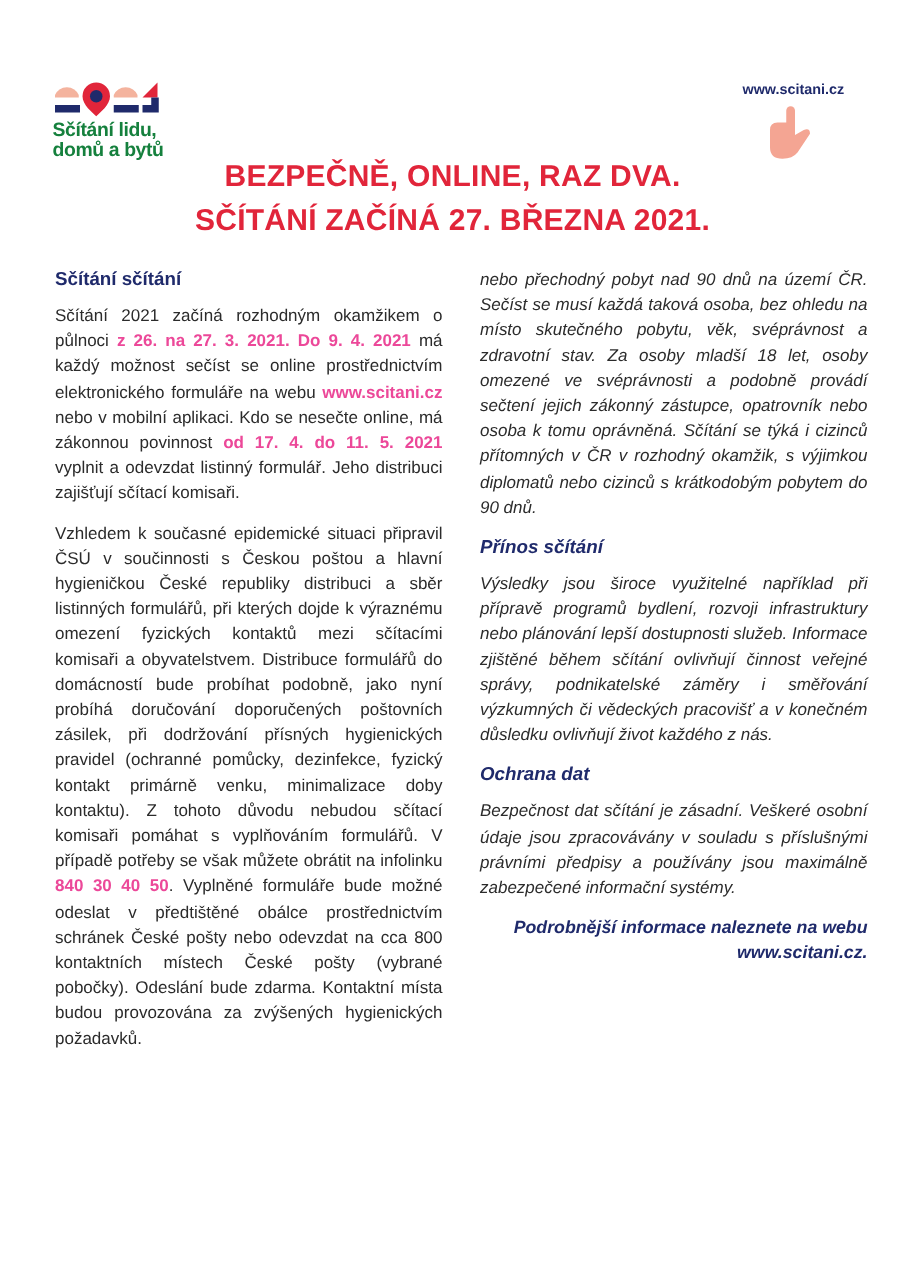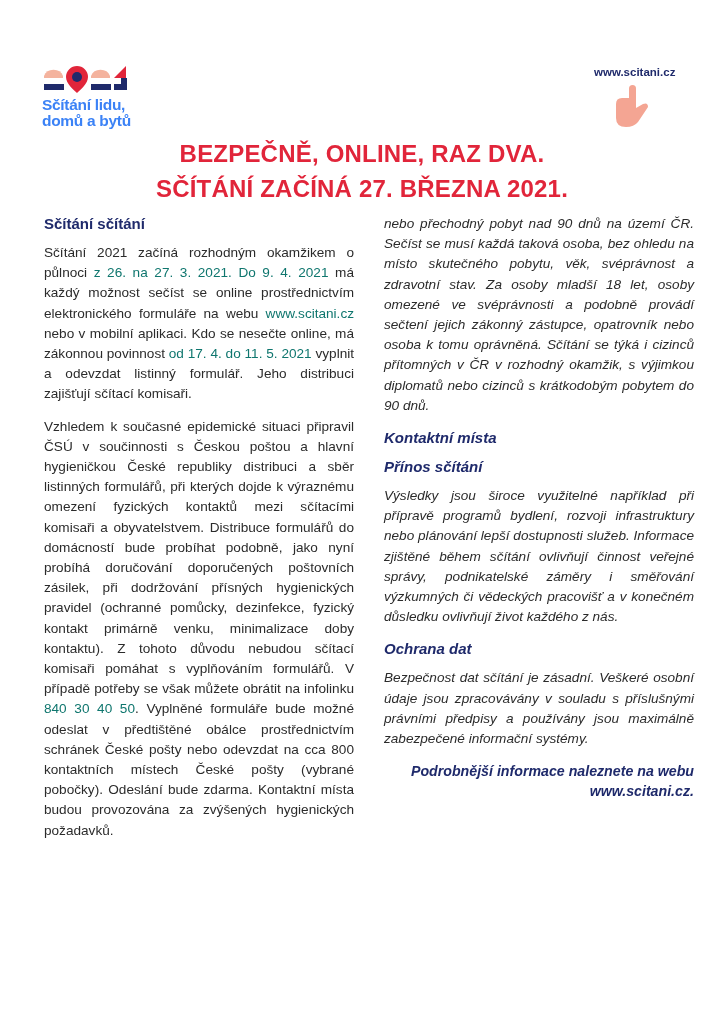--- a/index.html
+++ b/index.html
@@ -7,7 +7,7 @@
          font-family:"Liberation Sans", "DejaVu Sans", sans-serif; color:#2b2b2b; }
   .logo { position:absolute; left:42px; top:64px; width:100px; }
   .logo-digits { display:block; }
-  .logo-text { margin-top:3px; font-weight:bold; color:#3b82f6; font-size:15.5px; line-height:16px; letter-spacing:-0.3px; }
+  .logo-text { margin-top:3px; font-weight:bold; color:#15803d; font-size:15.5px; line-height:16px; letter-spacing:-0.3px; }
   .web-top { position:absolute; left:594px; top:66px; font-weight:bold; color:#1f2a6b; font-size:11.5px; }
   .hand { position:absolute; left:612px; top:82px; }
   .headline { position:absolute; left:0; width:724px; top:136px; text-align:center;

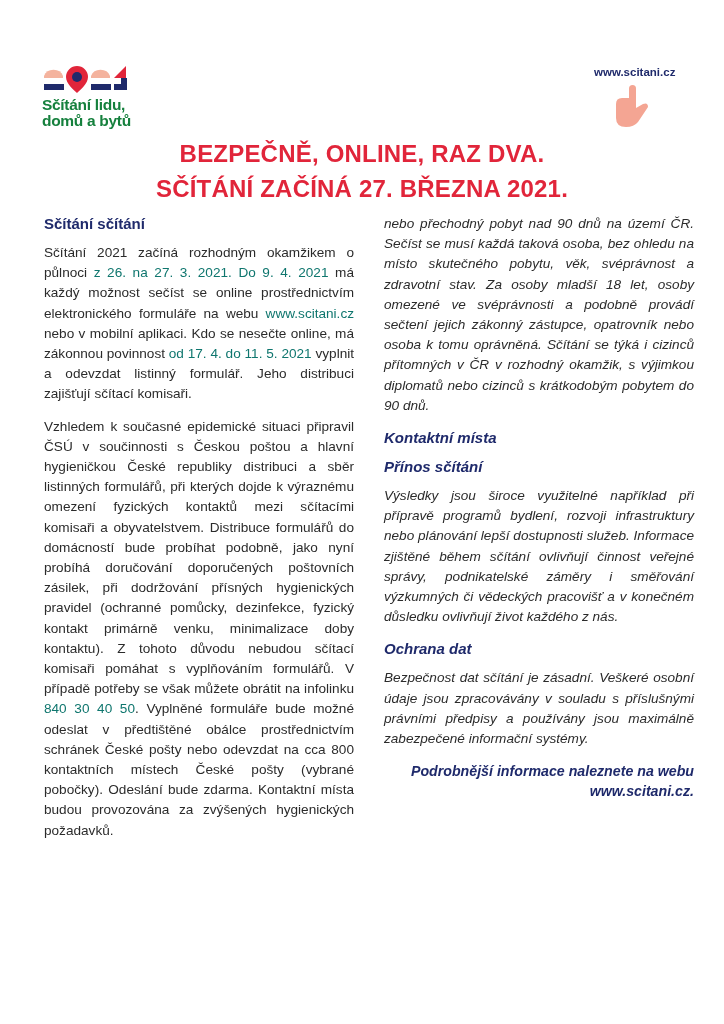--- a/index.html
+++ b/index.html
@@ -10,7 +10,7 @@
   .logo-text { margin-top:3px; font-weight:bold; color:#15803d; font-size:15.5px; line-height:16px; letter-spacing:-0.3px; }
   .web-top { position:absolute; left:594px; top:66px; font-weight:bold; color:#1f2a6b; font-size:11.5px; }
   .hand { position:absolute; left:612px; top:82px; }
-  .headline { position:absolute; left:0; width:724px; top:136px; text-align:center;
+  .headline { position:absolute; left:0; width:724px; top:124px; text-align:center;
               color:#e1253a; font-weight:bold; font-size:24px; line-height:35px; letter-spacing:0.2px; }
   .col { position:absolute; top:214px; width:310px; }
   .col.left { left:44px; }

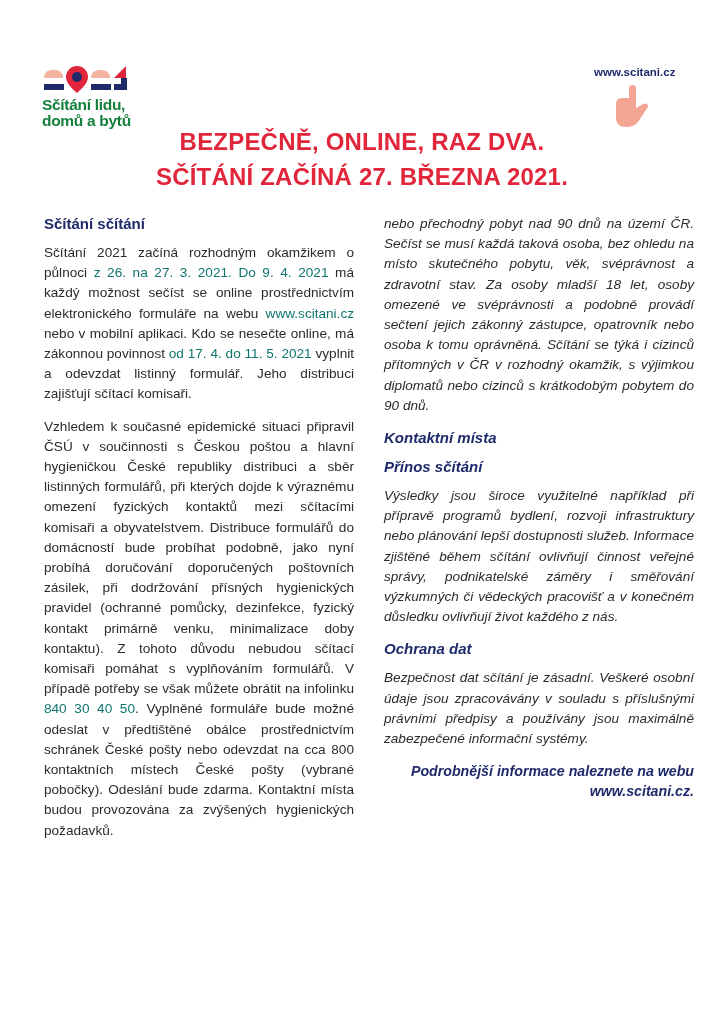--- a/index.html
+++ b/index.html
@@ -17,7 +17,7 @@
   .col.right { left:384px;font-style:italic; }
   h2 { margin:0 0 9px 0; color:#1f2a6b; font-size:15px; line-height:20px; font-weight:bold; }
   p { margin:0 0 12px 0; font-size:13.6px; line-height:20.2px; text-align:justify; hyphens:manual; }
-  .hl { color:#0f766e; font-weight:normal; }
+  .hl { color:#ec4899; font-weight:bold; }
   .sec { margin-bottom:2px; }
   .final { color:#1f2a6b; font-weight:bold; font-size:14.2px; line-height:20px; text-align:right; }
 </style>

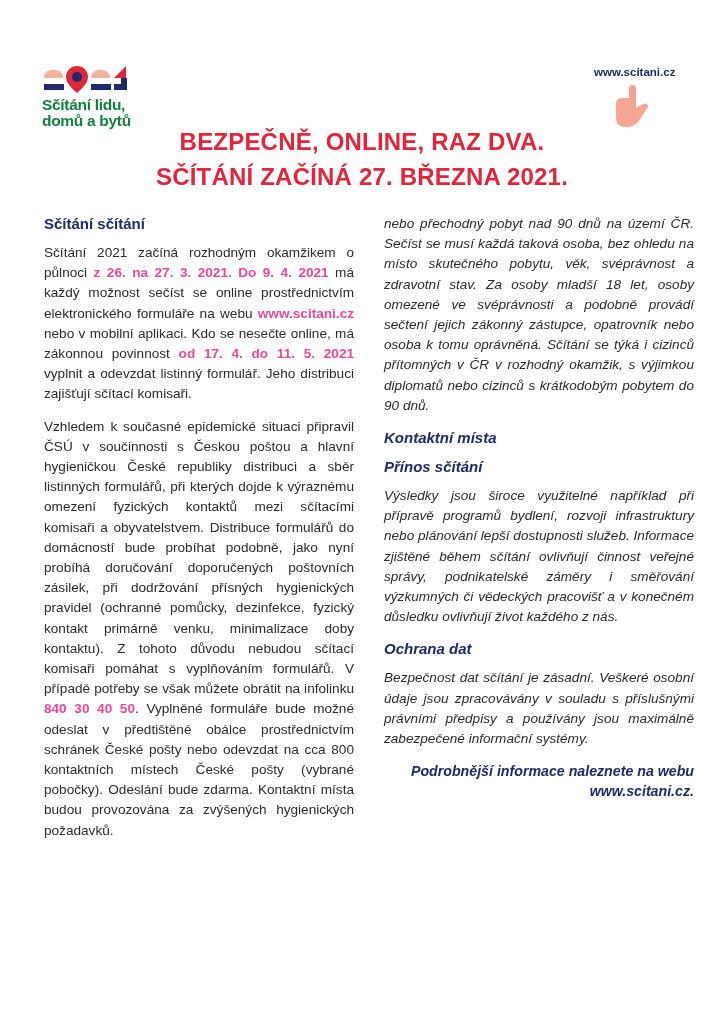--- a/index.html
+++ b/index.html
@@ -69,7 +69,6 @@
 <div class="col right">
   <p>nebo přechodný pobyt nad 90 dnů na území ČR. Sečíst se musí každá taková osoba, bez ohledu na místo skutečného pobytu, věk, svéprávnost a zdravotní stav. Za osoby mladší 18 let, osoby omezené ve svéprávnosti a podobně provádí sečtení jejich zákonný zástupce, opatrovník nebo osoba k tomu oprávněná. Sčítání se týká i cizinců přítomných v ČR v rozhodný okamžik, s výjimkou diplomatů nebo cizinců s krátkodobým pobytem do 90 dnů.</p>
   <div class="sec">
-    <h2>Kontaktní místa</h2>
   </div>
   <div class="sec">
     <h2>Přínos sčítání</h2>

